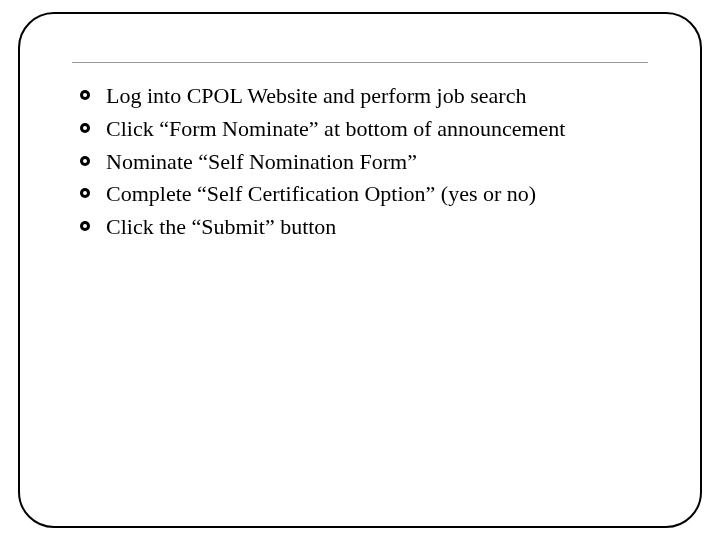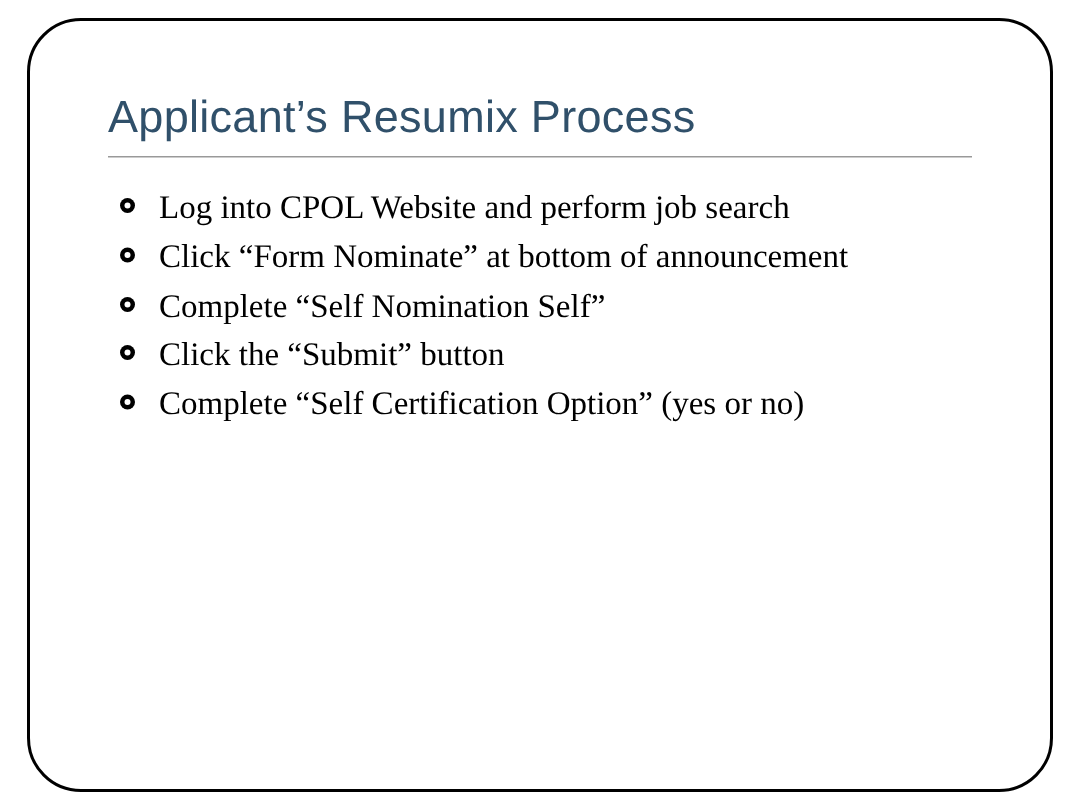--- a/index.html
+++ b/index.html
@@ -68,7 +68,6 @@
 <body>
 
 <div class="slide-frame">
-  <h1 class="title">Applicant’s Resumix Process</h1>
   <div class="title-underline"></div>
   <ul class="bullet-list">
     <li class="bullet-item"><span class="inner-dot"></span><span>Log into CPOL Website and perform job search</span></li>

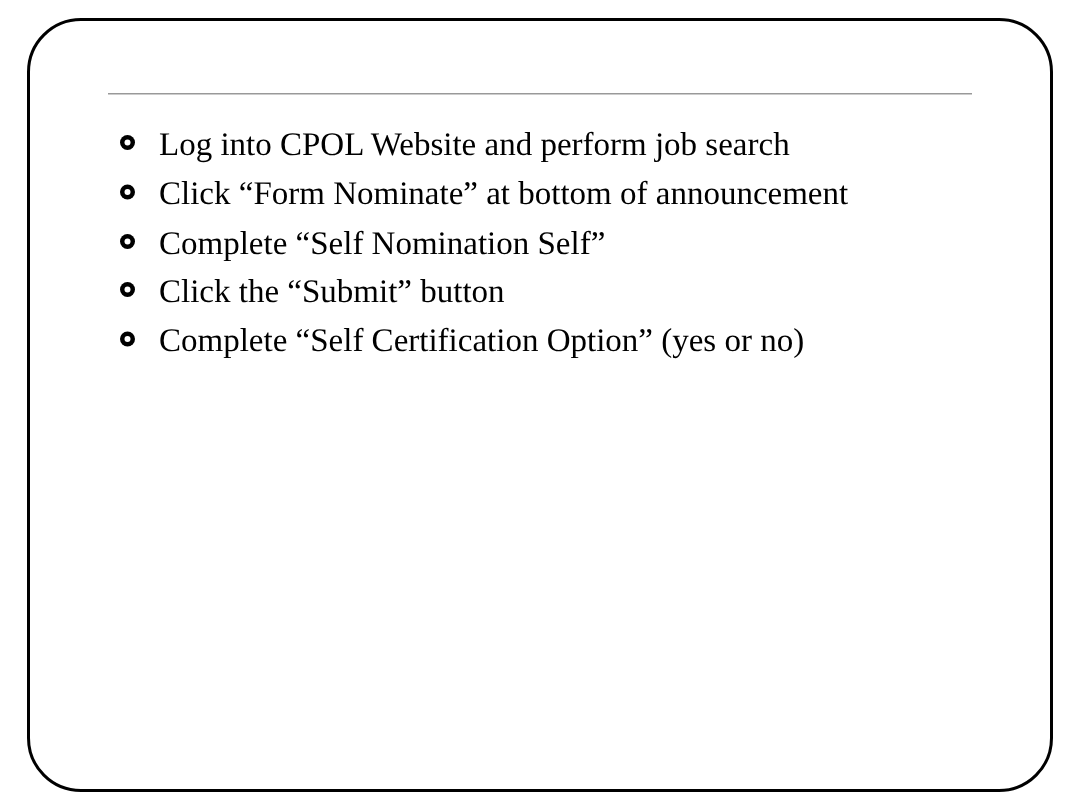--- a/index.html
+++ b/index.html
@@ -72,7 +72,7 @@
   <ul class="bullet-list">
     <li class="bullet-item"><span class="inner-dot"></span><span>Log into CPOL Website and perform job search</span></li>
     <li class="bullet-item"><span class="inner-dot"></span><span>Click “Form Nominate” at bottom of announcement</span></li>
-    <li class="bullet-item"><span class="inner-dot"></span><span>Complete “Self Nomination Self”</span></li>
+    <li class="bullet-item"><span class="inner-dot"></span><span>Nominate “Self Nomination Form”</span></li>
     <li class="bullet-item"><span class="inner-dot"></span><span>Click the “Submit” button</span></li>
     <li class="bullet-item"><span class="inner-dot"></span><span>Complete “Self Certification Option” (yes or no)</span></li>
   </ul>

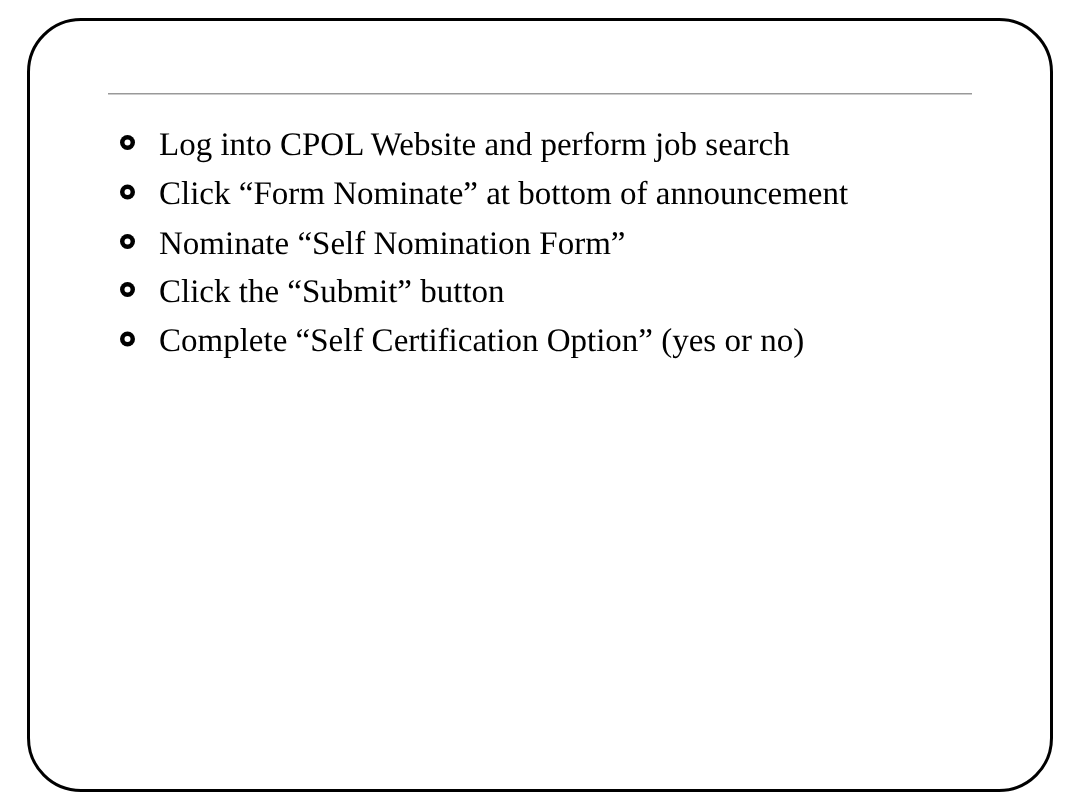--- a/index.html
+++ b/index.html
@@ -73,8 +73,8 @@
     <li class="bullet-item"><span class="inner-dot"></span><span>Log into CPOL Website and perform job search</span></li>
     <li class="bullet-item"><span class="inner-dot"></span><span>Click “Form Nominate” at bottom of announcement</span></li>
     <li class="bullet-item"><span class="inner-dot"></span><span>Nominate “Self Nomination Form”</span></li>
+    <li class="bullet-item"><span class="inner-dot"></span><span>Complete “Self Certification Option” (yes or no)</span></li>
     <li class="bullet-item"><span class="inner-dot"></span><span>Click the “Submit” button</span></li>
-    <li class="bullet-item"><span class="inner-dot"></span><span>Complete “Self Certification Option” (yes or no)</span></li>
   </ul>
 </div>
 

